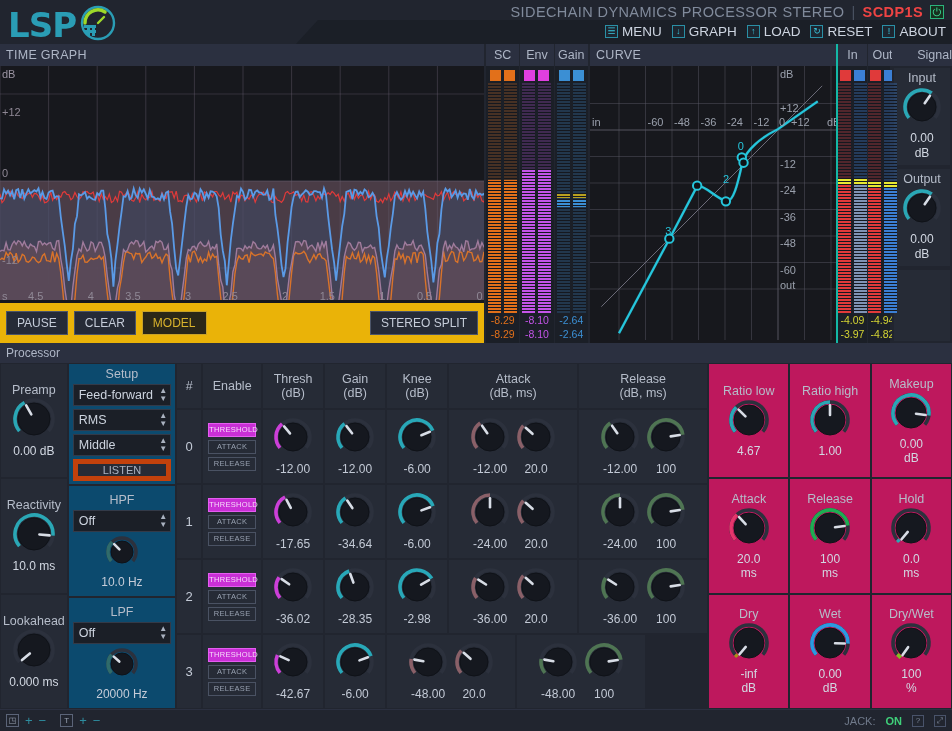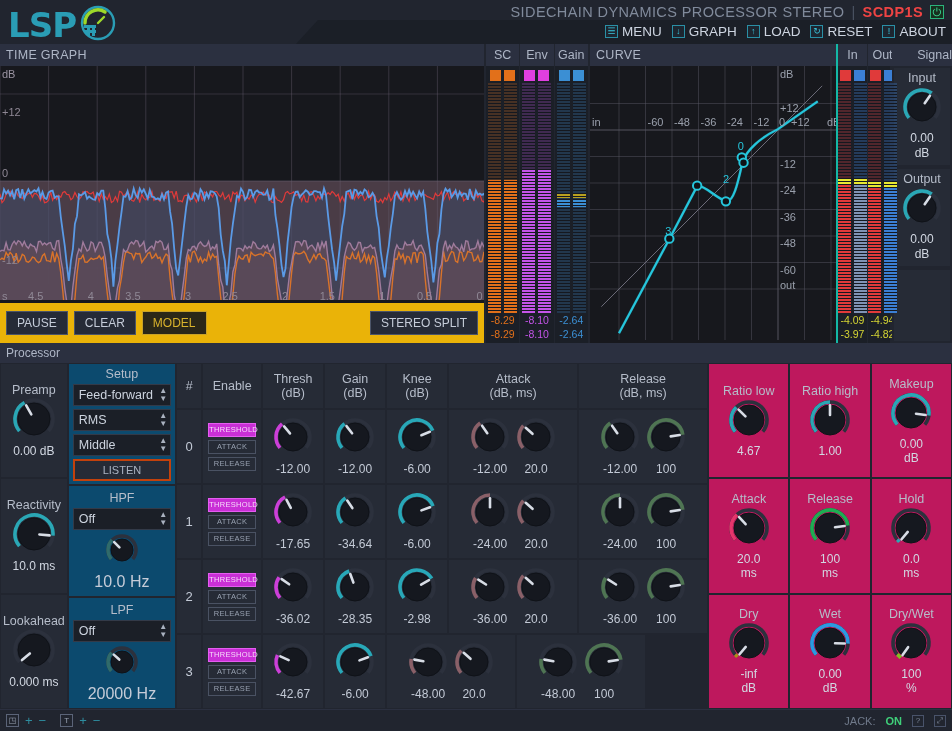--- a/index.html
+++ b/index.html
@@ -92,7 +92,7 @@
   .combo{ width:100%; height:22px; background:#1b1f27; border:1px solid #333a48; display:flex; align-items:center;
           justify-content:space-between; padding:0 3px 0 5px; font-size:12.5px; color:#ccd3de; cursor:pointer; }
   .spin{ font-size:8px; line-height:8px; color:#aab2c0; text-align:center;}
-  .listen{ width:100%; height:22px; background:#262b36; border:2px solid #c2410c; color:#aab3c2; font-size:11px; cursor:pointer;}
+  .listen{ width:100%; height:22px; background:#262b36; border:5px solid #c2410c; color:#aab3c2; font-size:11px; cursor:pointer;}
   .hzval{ font-size:16px; color:#c6ccd8; }
 
   

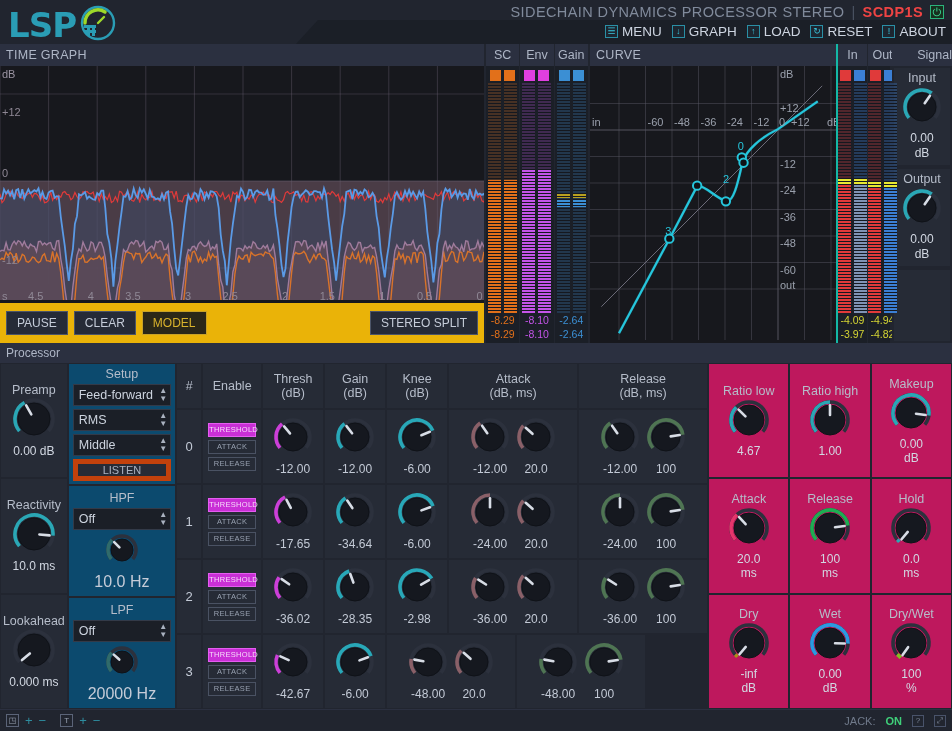--- a/index.html
+++ b/index.html
@@ -93,7 +93,7 @@
           justify-content:space-between; padding:0 3px 0 5px; font-size:12.5px; color:#ccd3de; cursor:pointer; }
   .spin{ font-size:8px; line-height:8px; color:#aab2c0; text-align:center;}
   .listen{ width:100%; height:22px; background:#262b36; border:5px solid #c2410c; color:#aab3c2; font-size:11px; cursor:pointer;}
-  .hzval{ font-size:16px; color:#c6ccd8; }
+  .hzval{ font-size:12px; color:#c6ccd8; }
 
   
   .tbl{ flex:1; display:flex; flex-direction:column; }

